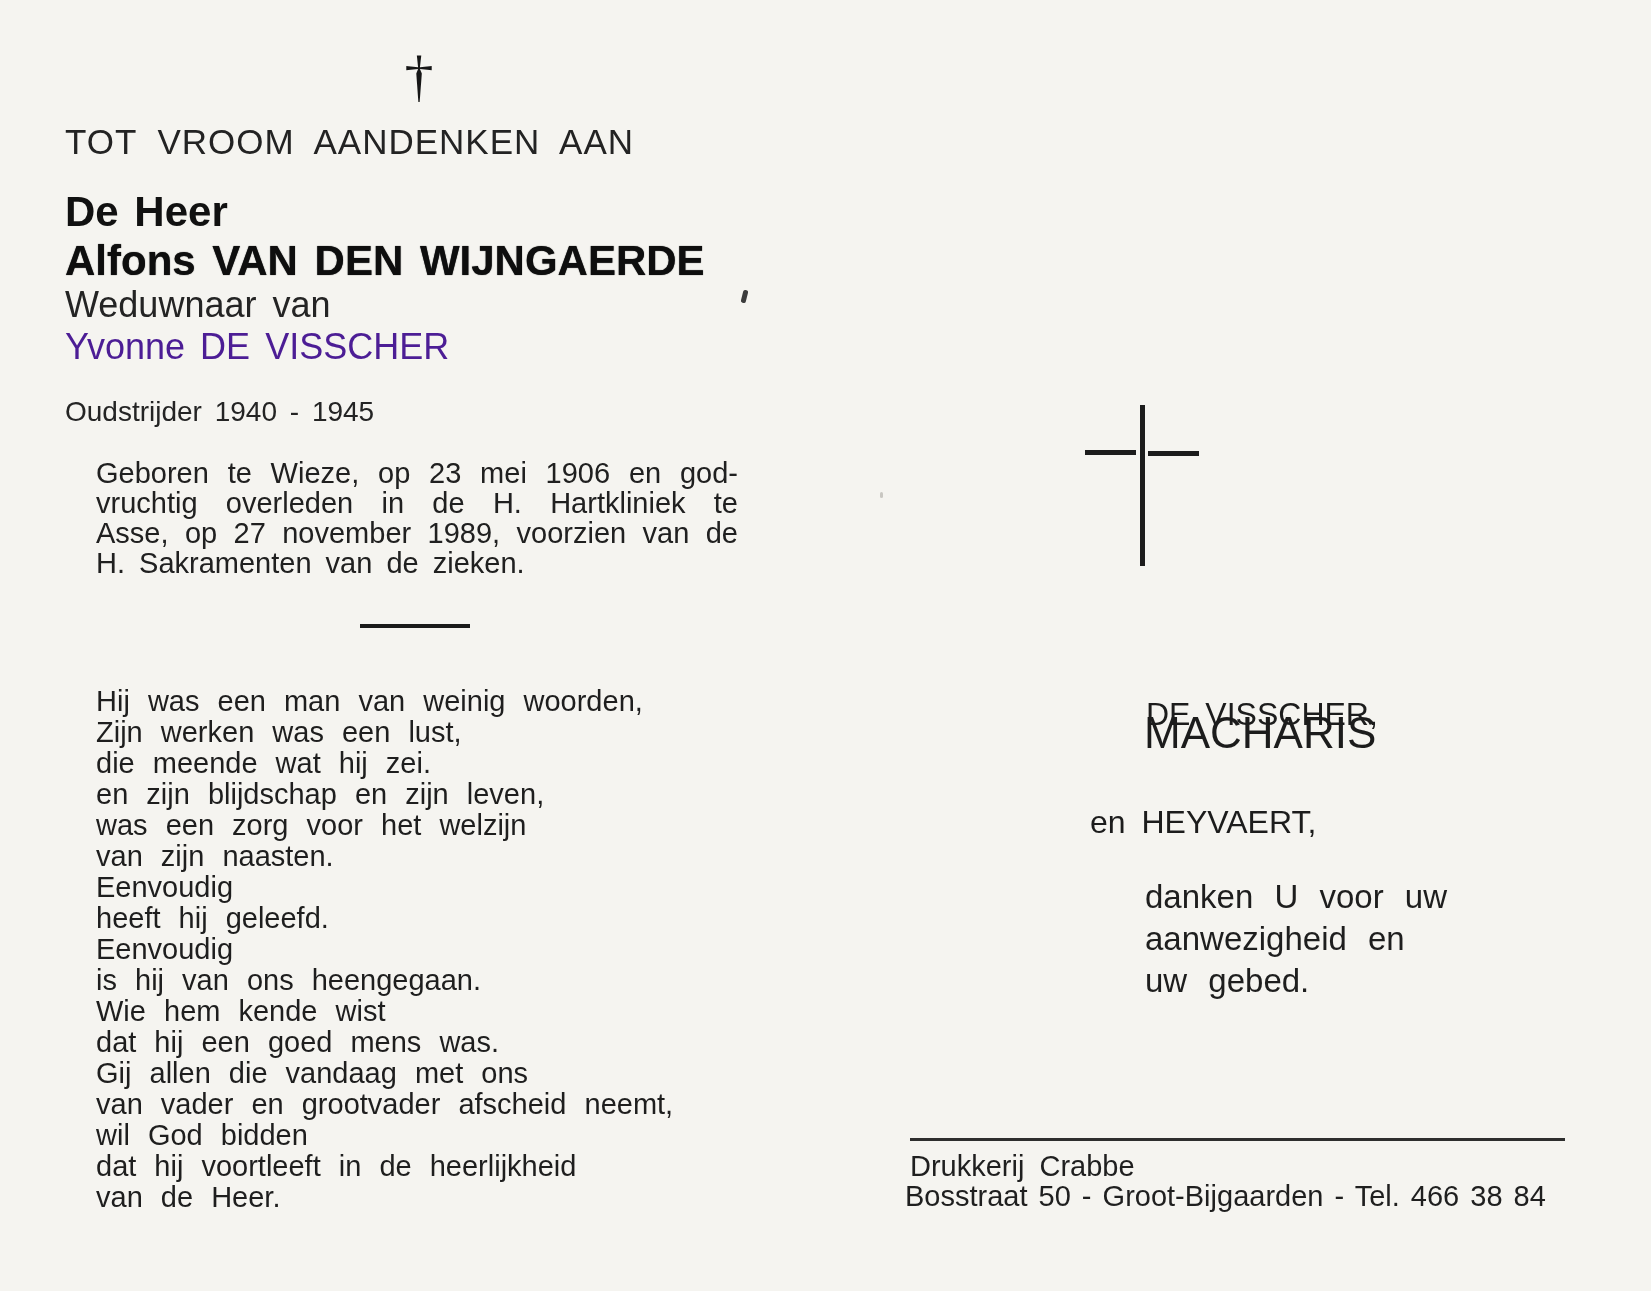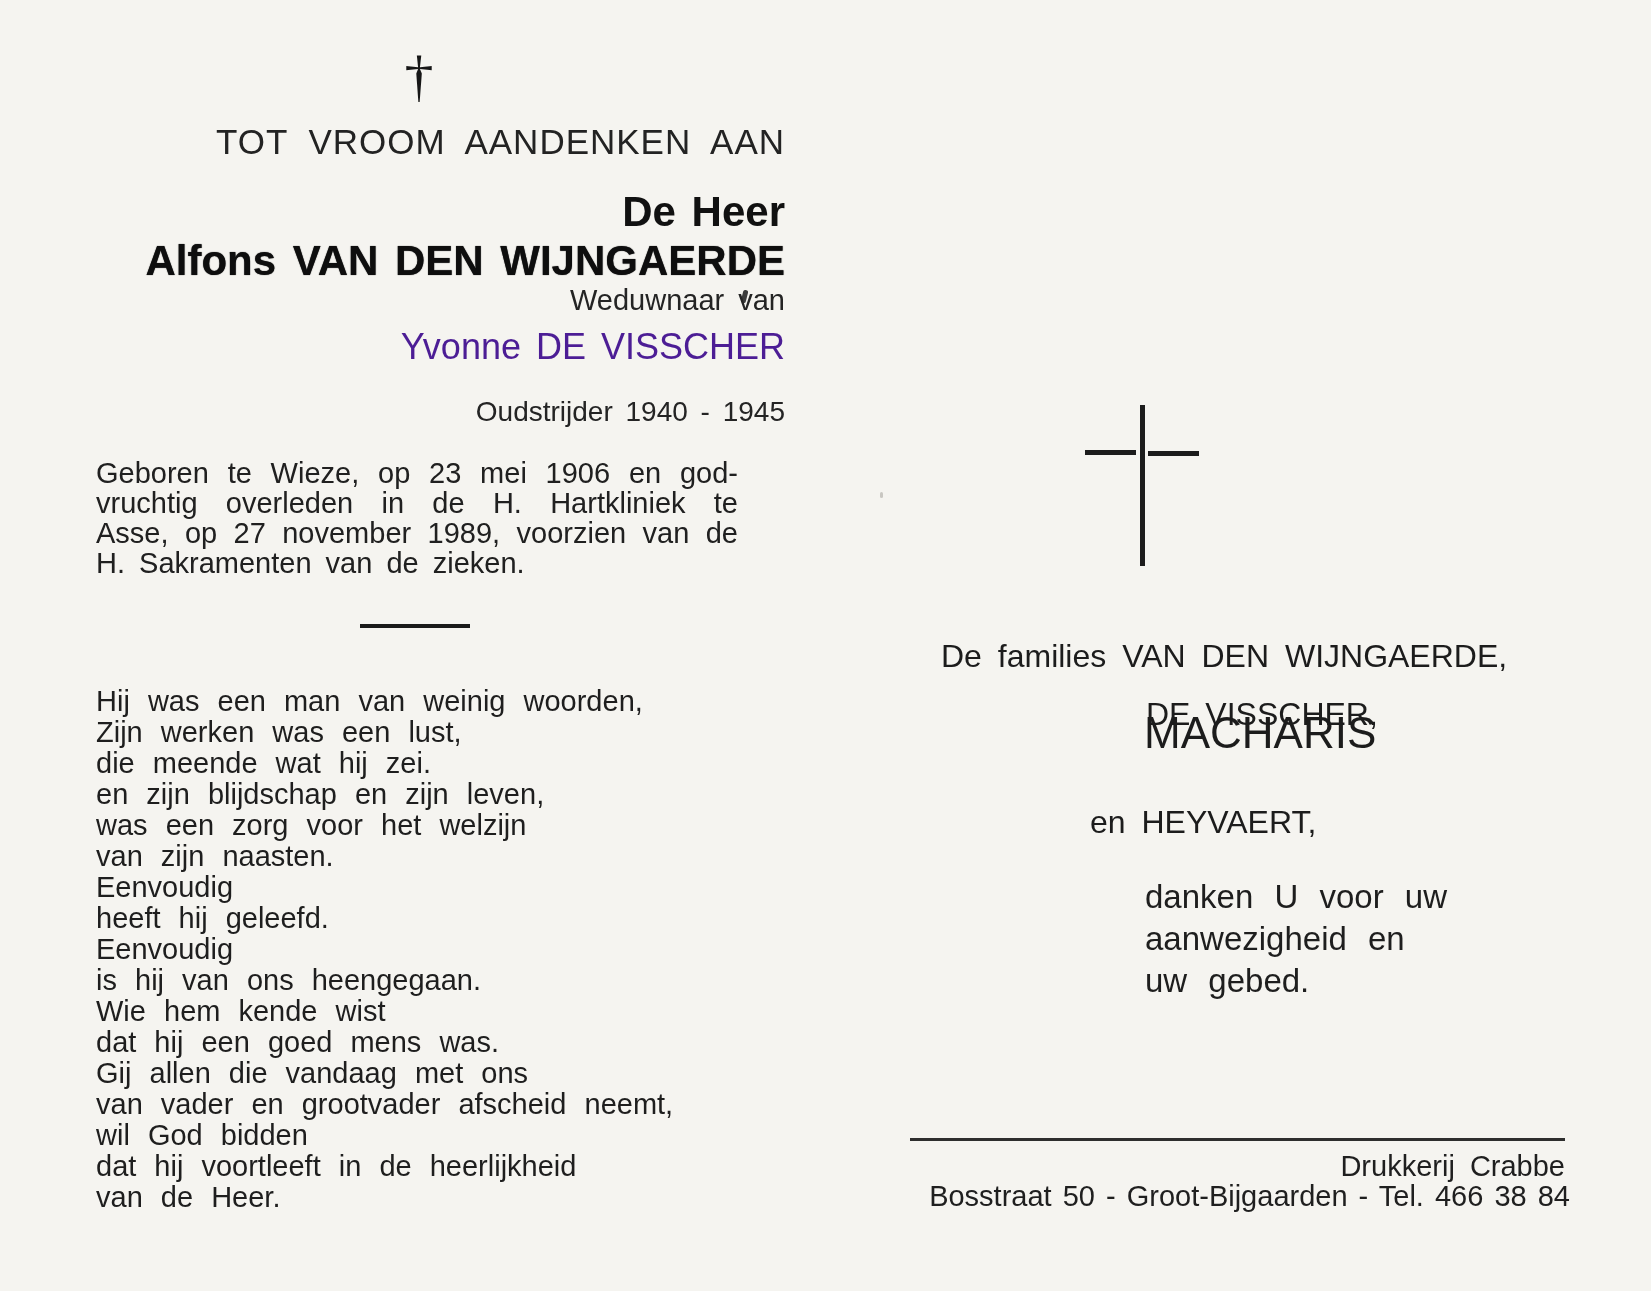--- a/index.html
+++ b/index.html
@@ -13,7 +13,7 @@
     overflow: hidden;
   }
   .abs { position: absolute; }
-  .center { text-align: right; }
+  .center { text-align: left; }
 
   
   .cross-glyph {

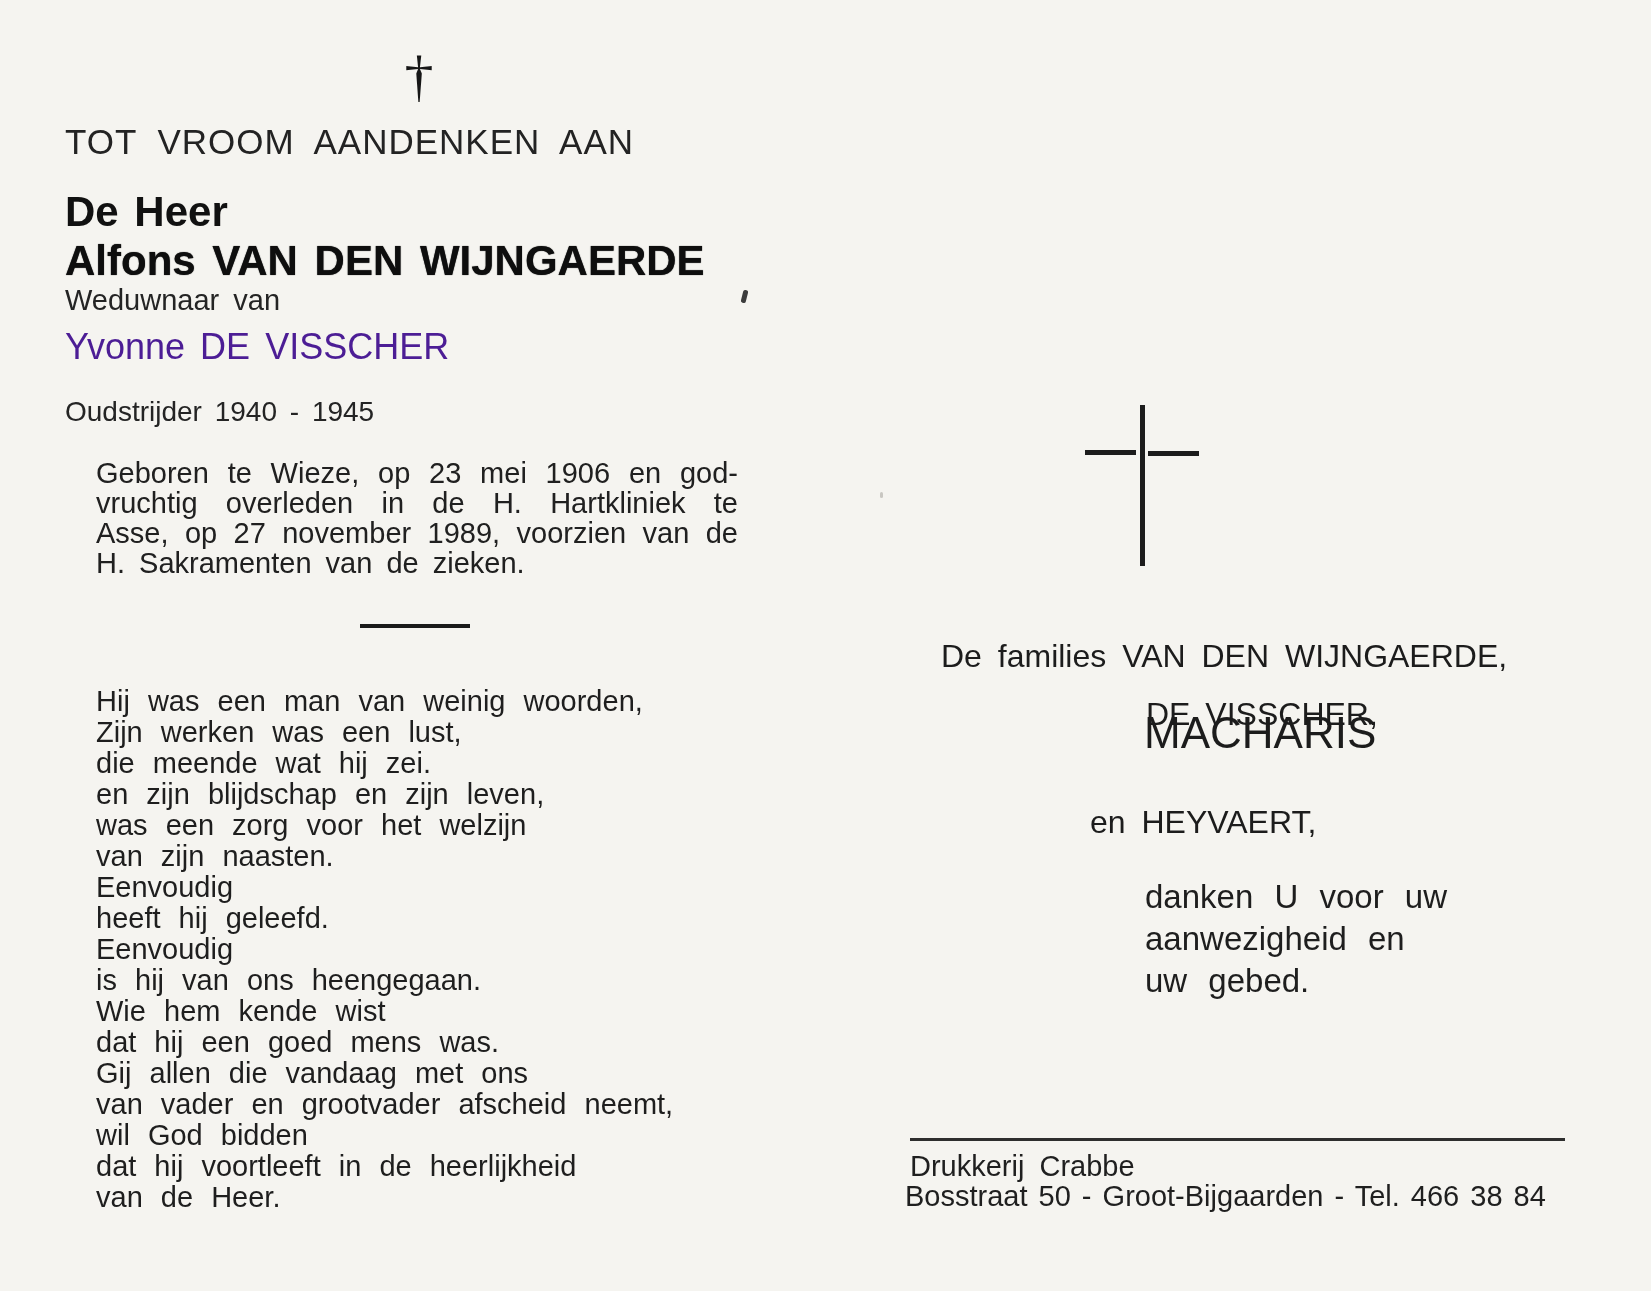--- a/index.html
+++ b/index.html
@@ -38,7 +38,7 @@
   }
   .widower-label {
     left: 65px; top: 284px; width: 720px;
-    font-size: 29px; word-spacing: 6px; color: #242424;
+    font-size: 36px; word-spacing: 6px; color: #242424;
   }
   .spouse-name {
     left: 65px; top: 326px; width: 720px;

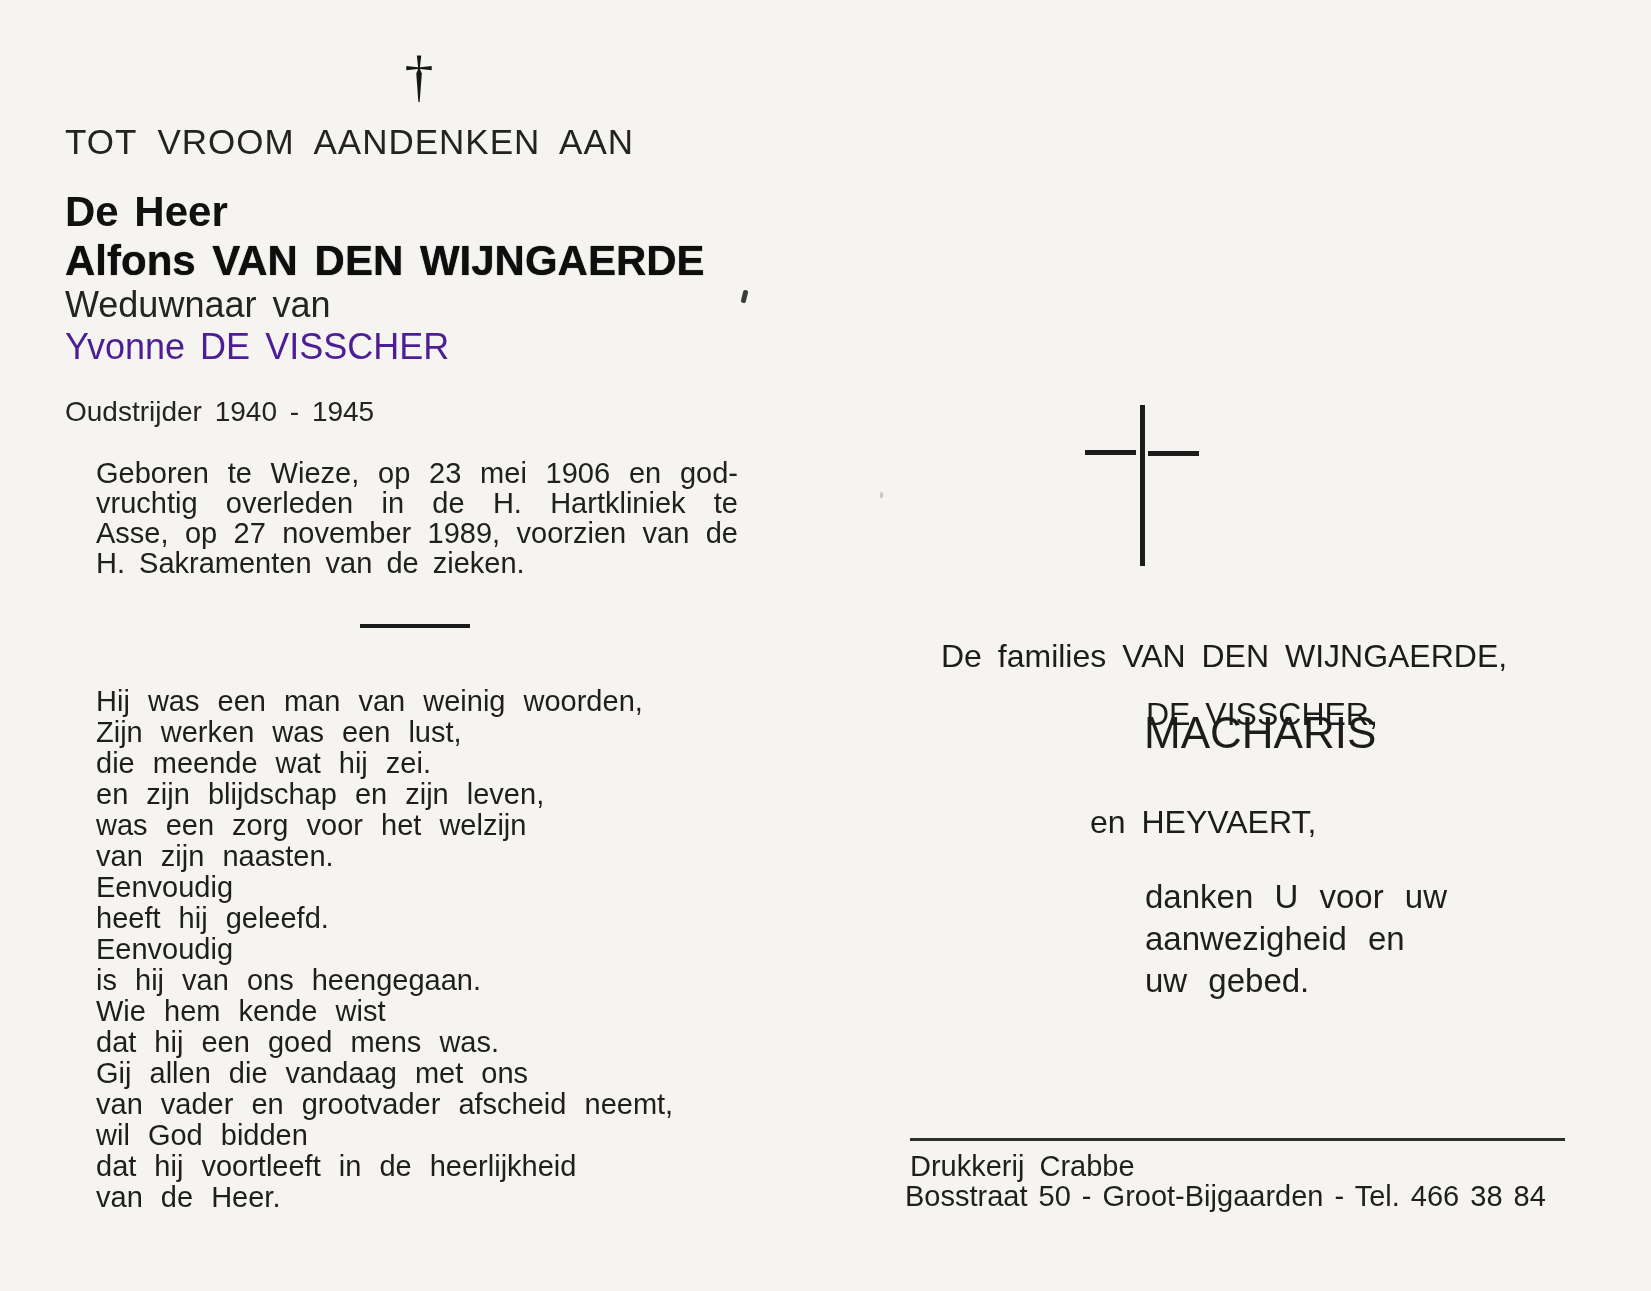--- a/index.html
+++ b/index.html
@@ -160,10 +160,6 @@
     <div class="abs cross-h-right"></div>
   </div>
 
-  <div class="abs families-line1">
-    <span>De families</span>
-    <span>VAN DEN WIJNGAERDE,</span>
-  </div>
 
   <div class="abs family-2">DE VISSCHER,</div>
 

